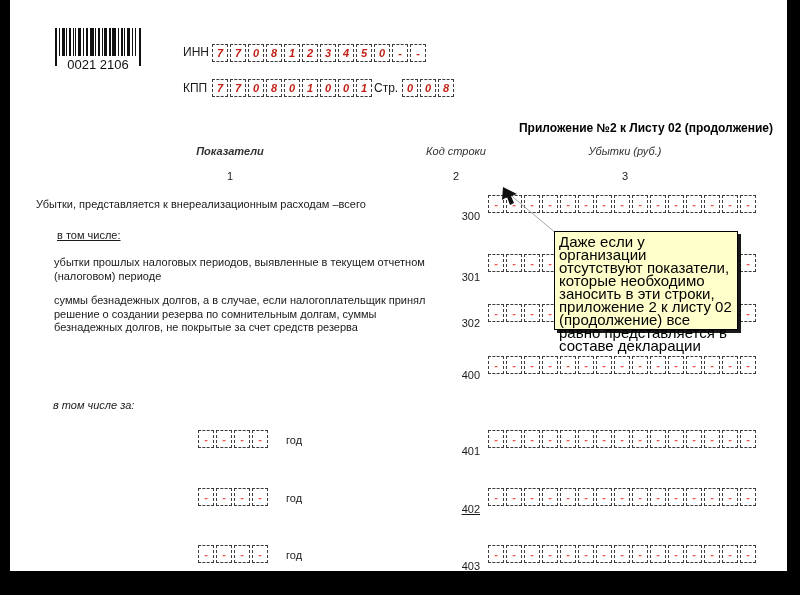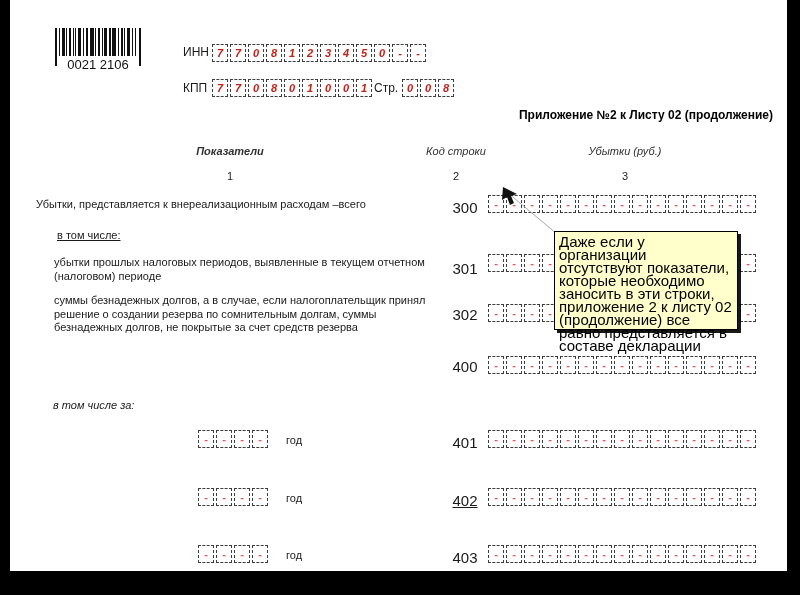--- a/index.html
+++ b/index.html
@@ -9,7 +9,7 @@
   .abs{position:absolute;}
   .lbl{font-size:12px;color:#1a1a1a;}
   .body-text{font-size:11px;color:#1a1a1a;line-height:13.5px;}
-  .title{font-size:12px;font-weight:bold;color:#000;text-align:right;}
+  .title{font-size:12px;font-weight:bold;color:#000;text-align:right;margin-top:13px;}
   .colhead{font-size:11px;font-style:italic;color:#333;text-align:center;}
   .colnum{font-size:11px;color:#222;text-align:center;}
   .code{font-size:15px;color:#1a1a1a;text-align:center;width:30px;}

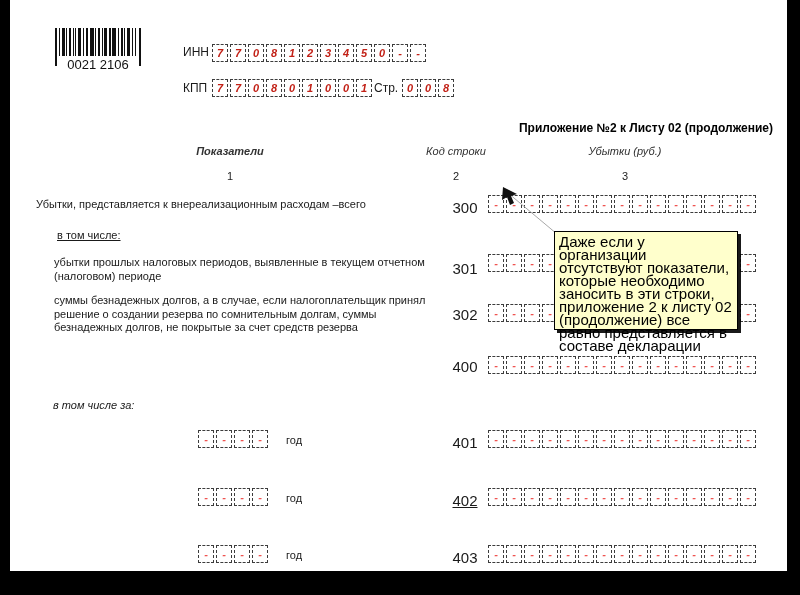--- a/index.html
+++ b/index.html
@@ -12,7 +12,7 @@
   .title{font-size:12px;font-weight:bold;color:#000;text-align:right;margin-top:13px;}
   .colhead{font-size:11px;font-style:italic;color:#333;text-align:center;}
   .colnum{font-size:11px;color:#222;text-align:center;}
-  .code{font-size:15px;color:#1a1a1a;text-align:center;width:30px;}
+  .code{font-size:11px;color:#1a1a1a;text-align:right;width:30px;margin-top:11px;}
   .cellstrip{display:flex;gap:2px;}
   .cell{width:16px;height:18px;box-sizing:border-box;border:1.5px dashed #3c3c3c;
         display:flex;align-items:center;justify-content:center;

